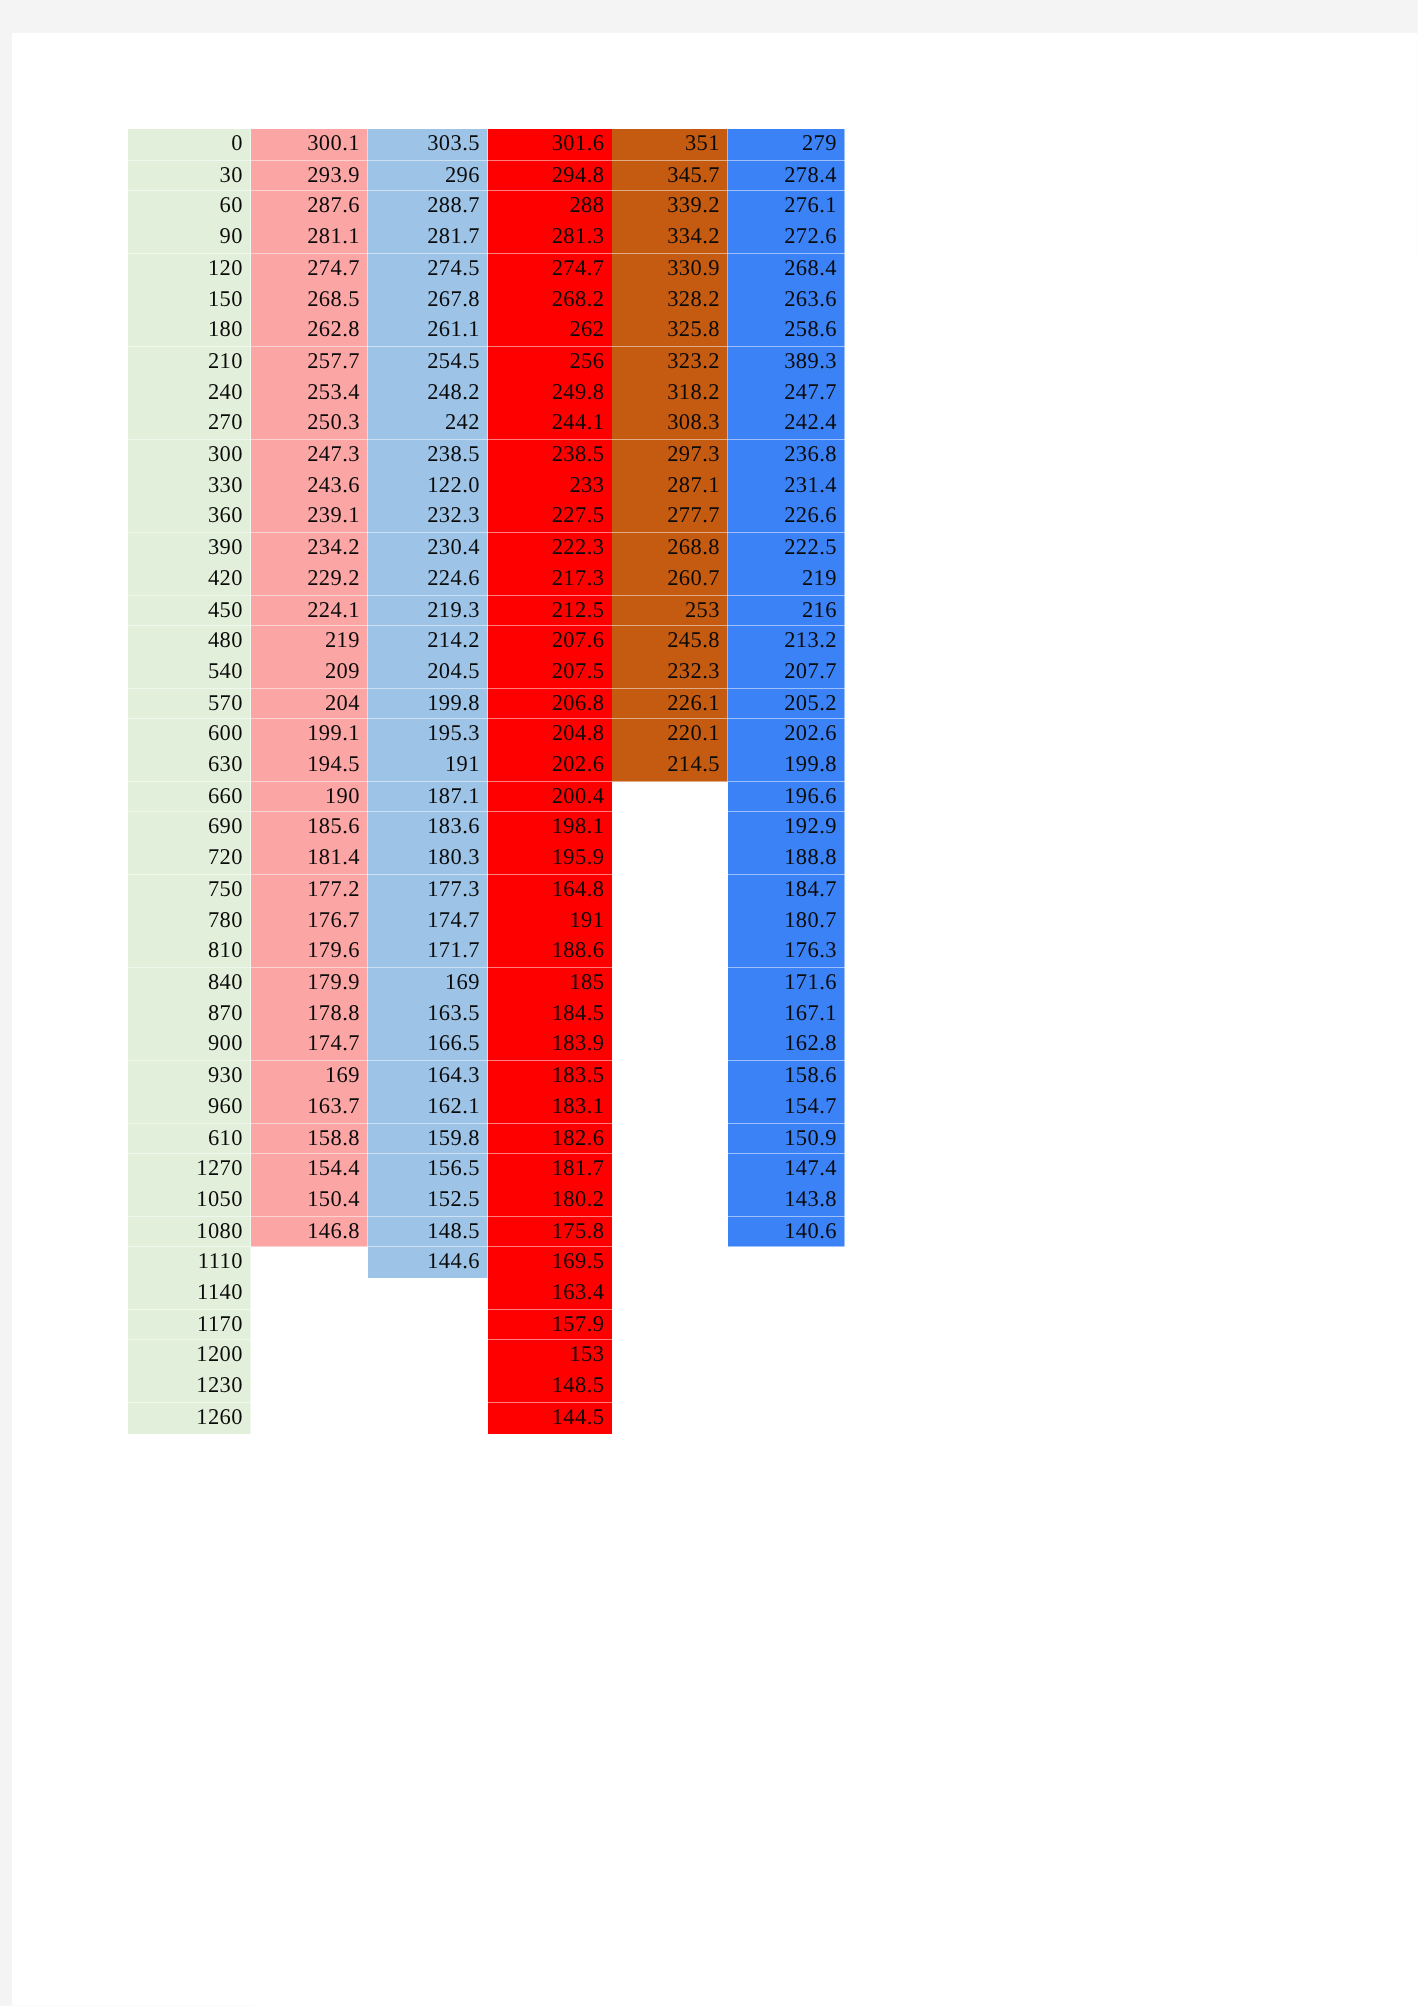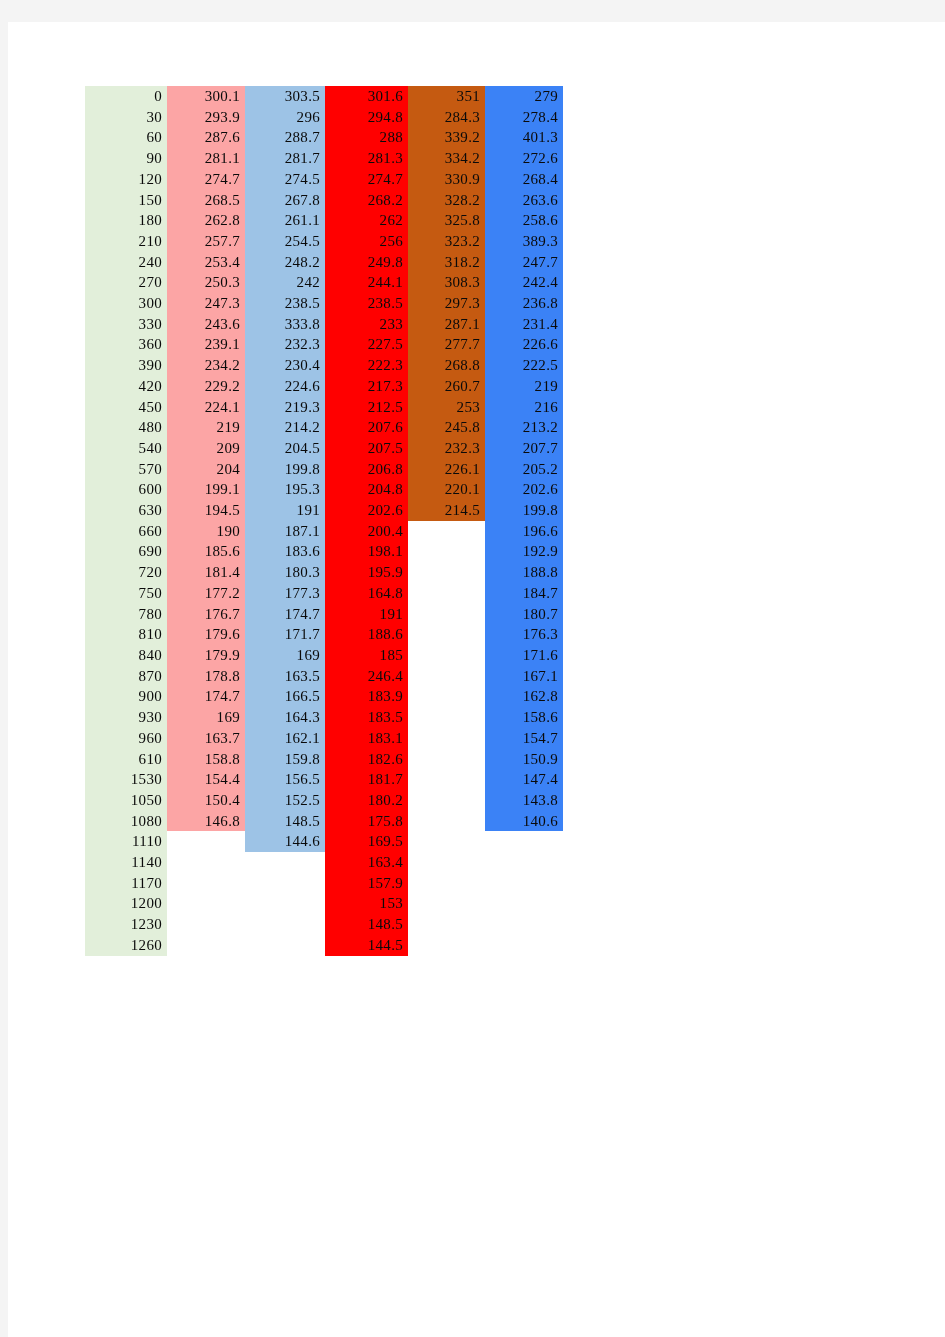--- a/index.html
+++ b/index.html
@@ -89,7 +89,7 @@
             <td class="s1">293.9</td>
             <td class="s2">296</td>
             <td class="s3">294.8</td>
-            <td class="s4">284.3</td>
+            <td class="s4">345.7</td>
             <td class="s5">278.4</td>
           </tr>
           <tr>

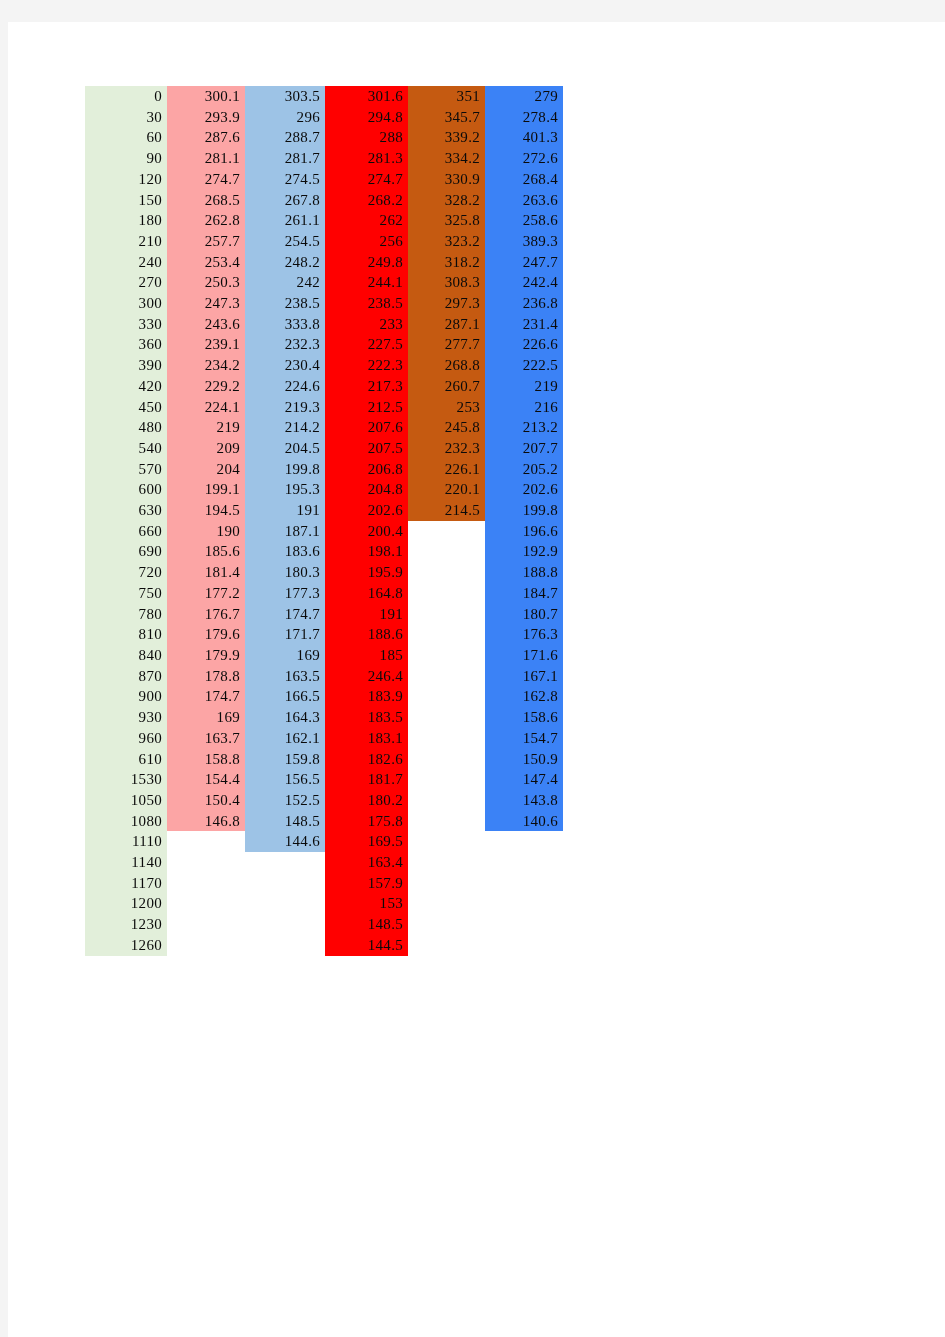--- a/index.html
+++ b/index.html
@@ -98,7 +98,7 @@
             <td class="s2">288.7</td>
             <td class="s3">288</td>
             <td class="s4">339.2</td>
-            <td class="s5">401.3</td>
+            <td class="s5">276.1</td>
           </tr>
           <tr>
             <td class="idx">90</td>

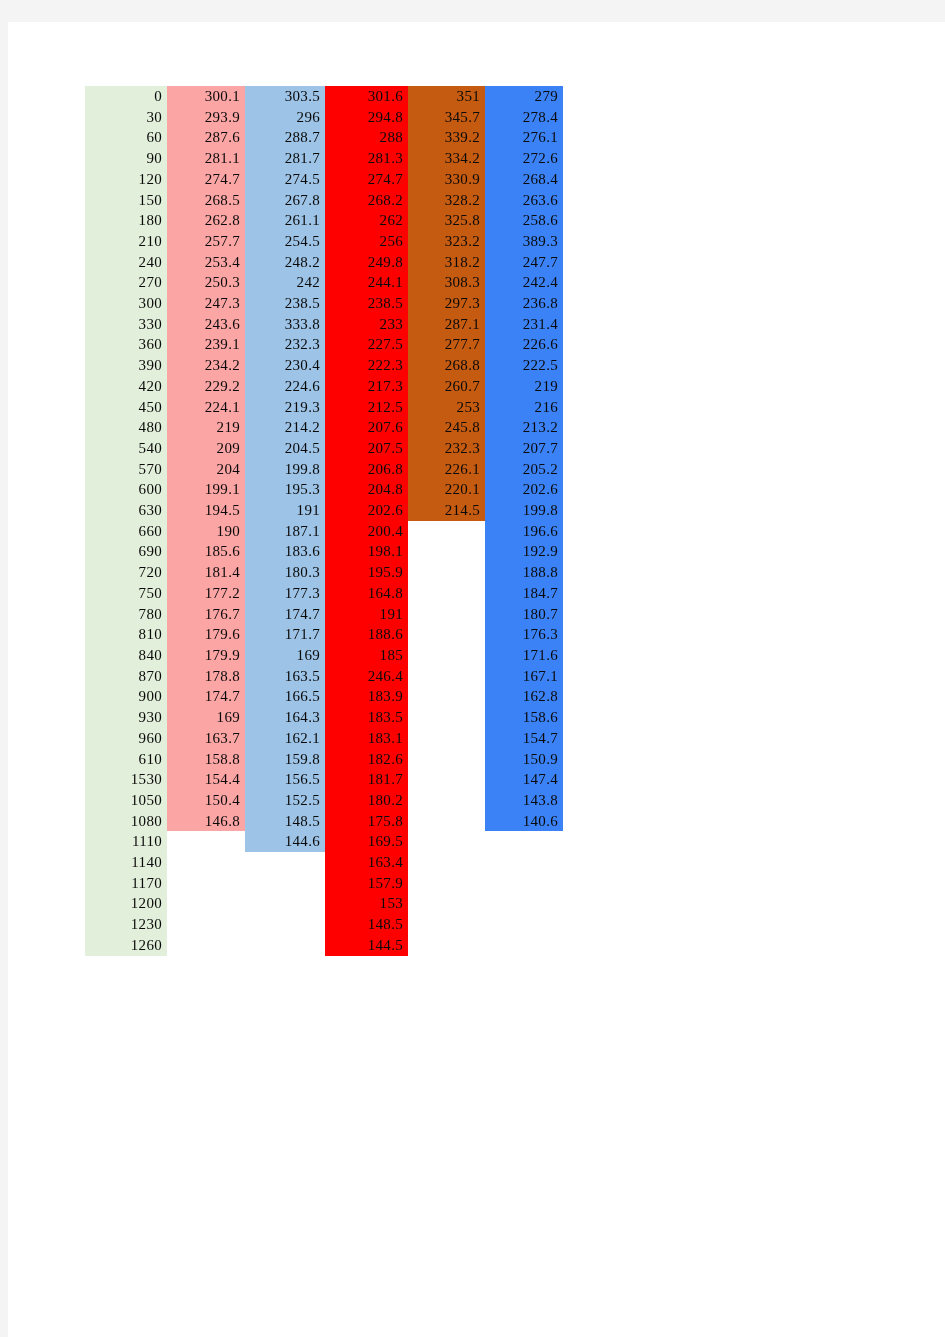--- a/index.html
+++ b/index.html
@@ -167,7 +167,7 @@
           <tr>
             <td class="idx">330</td>
             <td class="s1">243.6</td>
-            <td class="s2">333.8</td>
+            <td class="s2">122.0</td>
             <td class="s3">233</td>
             <td class="s4">287.1</td>
             <td class="s5">231.4</td>

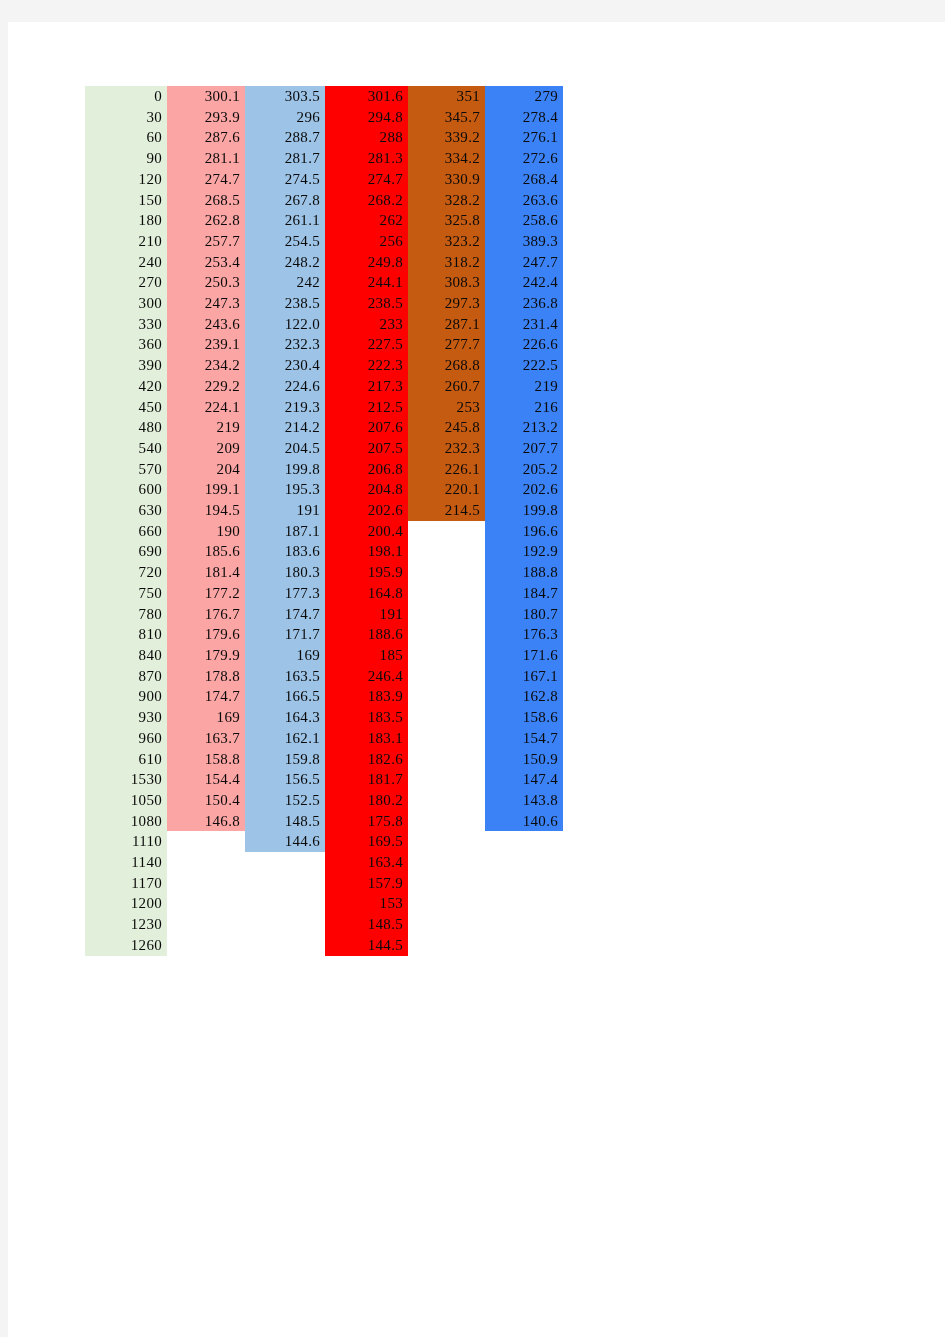--- a/index.html
+++ b/index.html
@@ -304,7 +304,7 @@
             <td class="idx">870</td>
             <td class="s1">178.8</td>
             <td class="s2">163.5</td>
-            <td class="s3">246.4</td>
+            <td class="s3">184.5</td>
             <td class="blank"></td>
             <td class="s5">167.1</td>
           </tr>

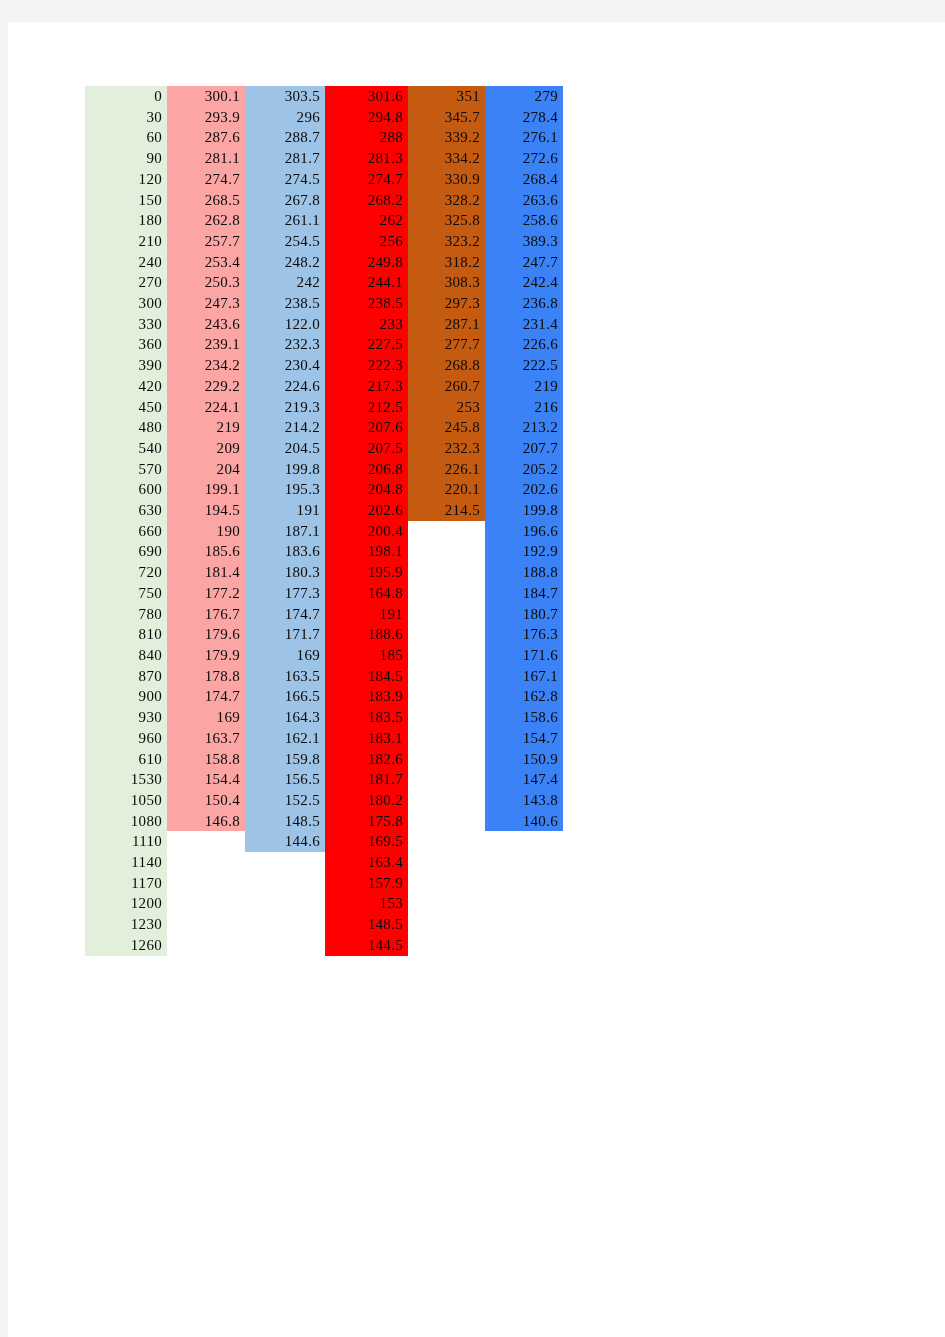--- a/index.html
+++ b/index.html
@@ -341,7 +341,7 @@
             <td class="s5">150.9</td>
           </tr>
           <tr>
-            <td class="idx">1530</td>
+            <td class="idx">1270</td>
             <td class="s1">154.4</td>
             <td class="s2">156.5</td>
             <td class="s3">181.7</td>

